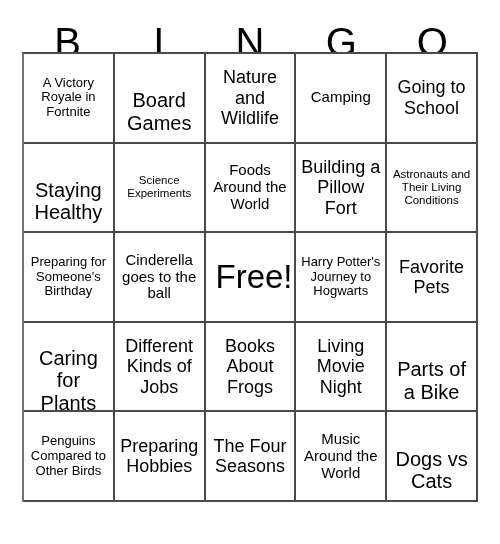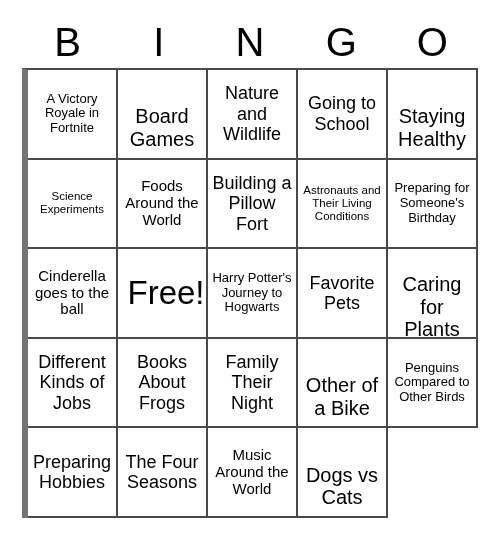--- a/index.html
+++ b/index.html
@@ -40,14 +40,14 @@
   .grid {
     position: absolute;
     left: 22px;
-    top: 68px;
+    top: 52px;
     width: 456px;
     height: 450px;
     display: grid;
     grid-template-columns: repeat(5, 1fr);
     grid-template-rows: repeat(5, 1fr);
     border-top: 2px solid #4a4a4a;
-    border-left: 6px solid #737373;
+    border-left: 2px solid #737373;
     box-sizing: border-box;
     background: #ffffff;
   }

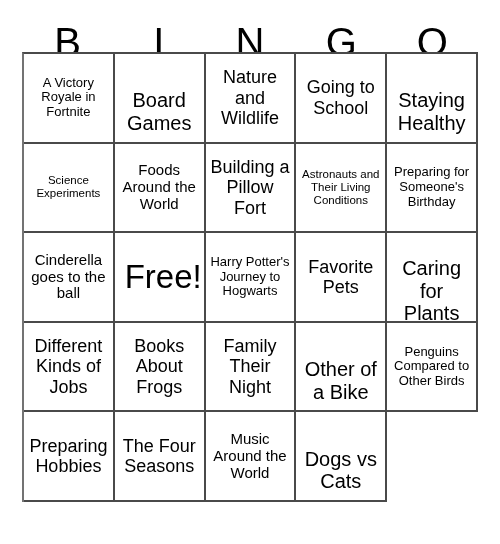--- a/index.html
+++ b/index.html
@@ -100,6 +100,9 @@
         <span class="cell-text sz-l">Nature and Wildlife</span>
       </div>
       <div class="cell">
+        <span class="cell-text sz-m">Camping</span>
+      </div>
+      <div class="cell">
         <span class="cell-text sz-l">Going to School</span>
       </div>
       <div class="cell">

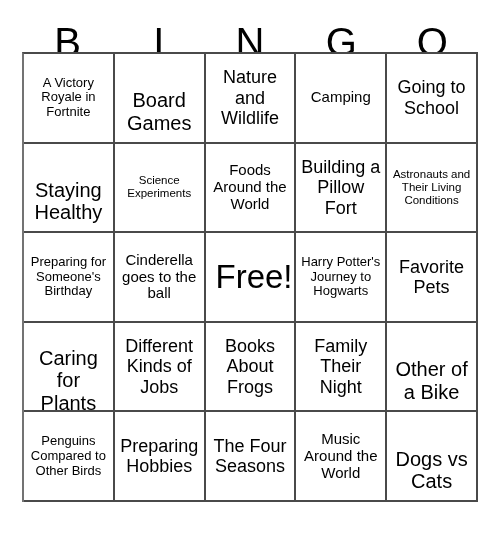--- a/index.html
+++ b/index.html
@@ -145,7 +145,7 @@
         <span class="cell-text sz-l">Books About Frogs</span>
       </div>
       <div class="cell">
-        <span class="cell-text sz-l">Family Their Night</span>
+        <span class="cell-text sz-l">Living Movie Night</span>
       </div>
       <div class="cell">
         <span class="cell-text sz-xl">Other of a Bike</span>

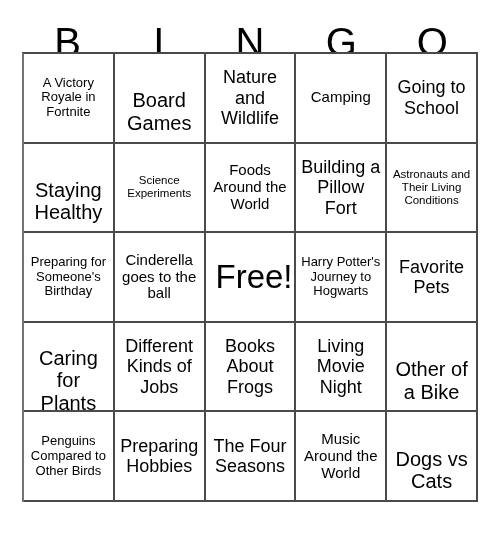--- a/index.html
+++ b/index.html
@@ -148,7 +148,7 @@
         <span class="cell-text sz-l">Living Movie Night</span>
       </div>
       <div class="cell">
-        <span class="cell-text sz-xl">Other of a Bike</span>
+        <span class="cell-text sz-xl">Parts of a Bike</span>
       </div>
       <div class="cell">
         <span class="cell-text sz-s">Penguins Compared to Other Birds</span>

